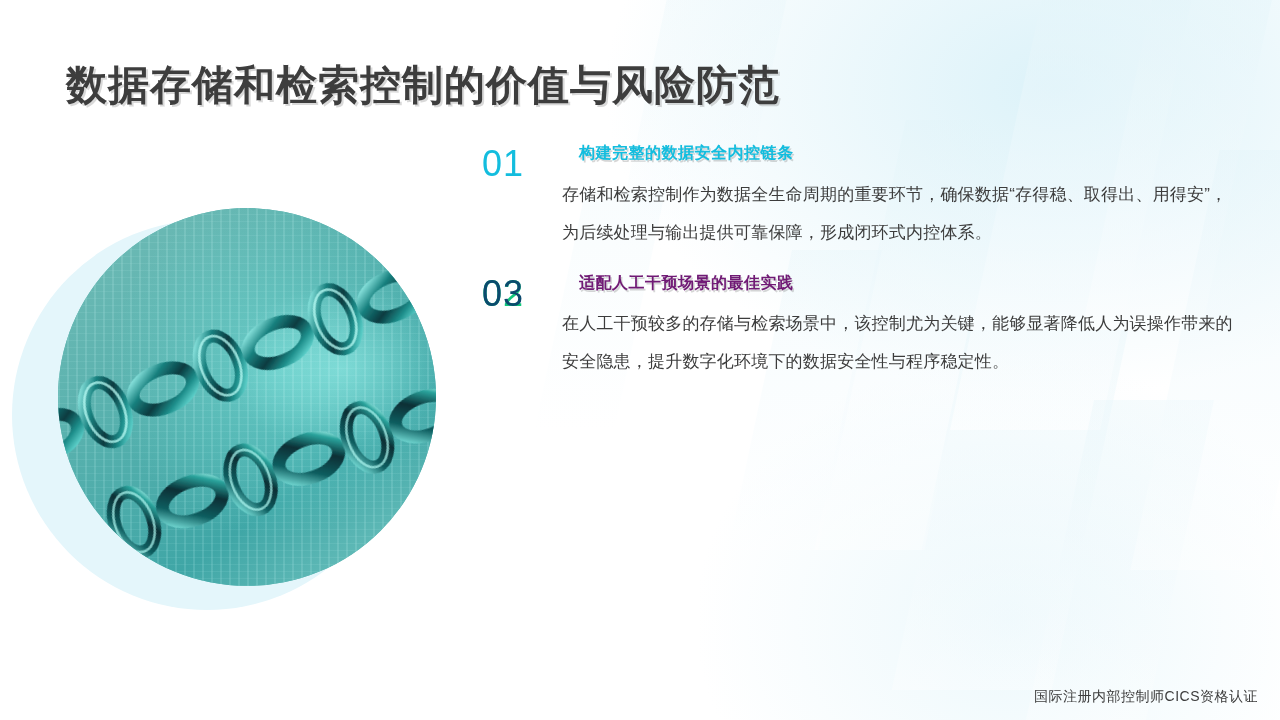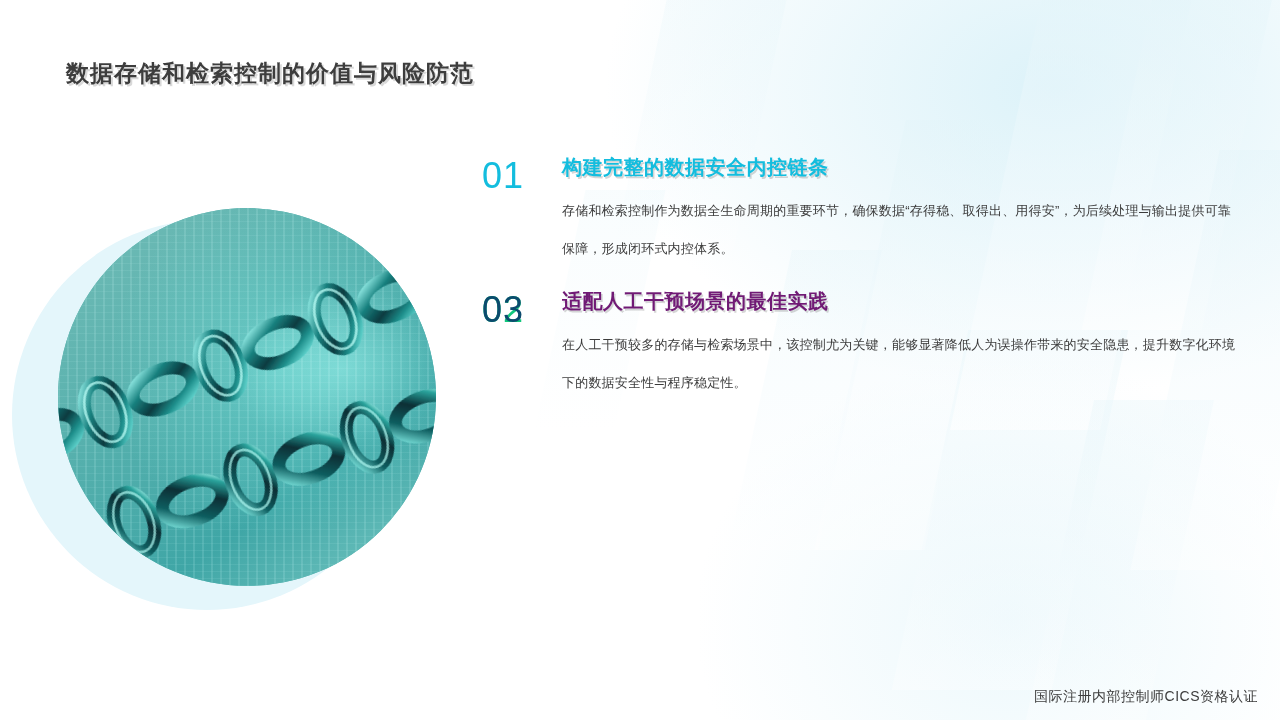--- a/index.html
+++ b/index.html
@@ -62,7 +62,7 @@
     position: absolute;
     left: 66px;
     top: 58px;
-    font-size: 23px;
+    font-size: 41px;
     font-weight: 700;
     letter-spacing: 1px;
     color: #3d3d3d;

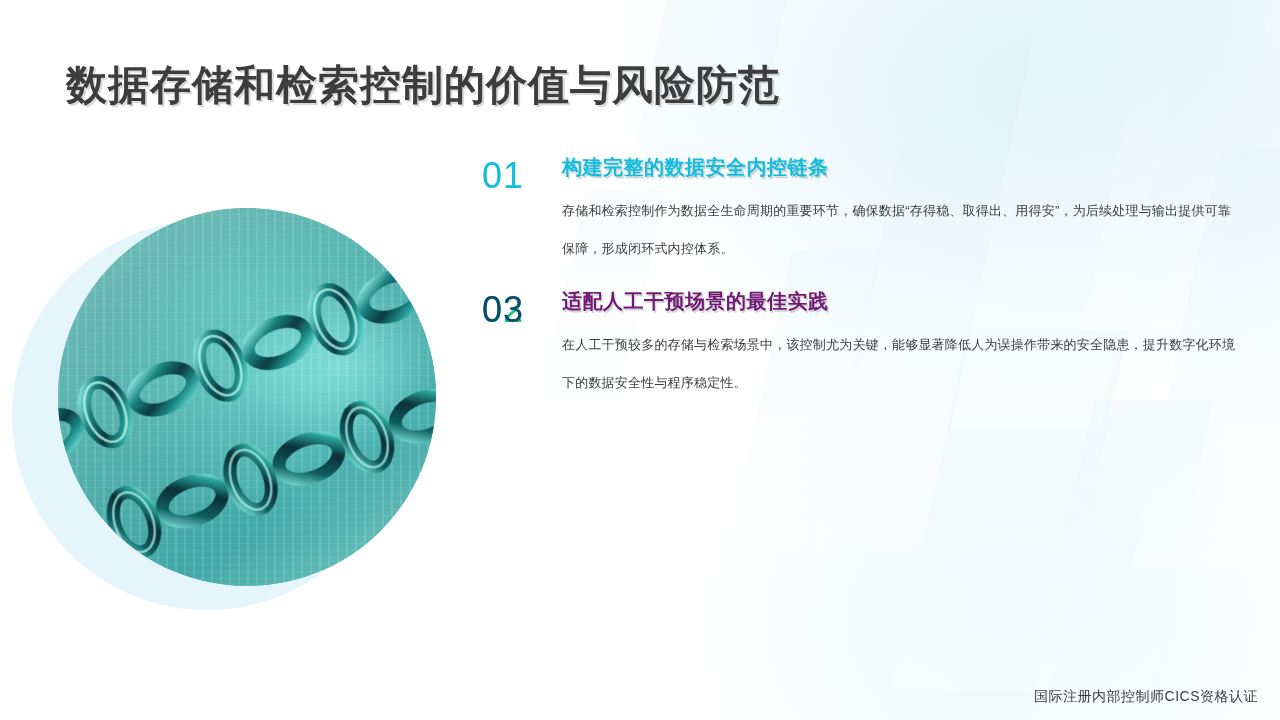--- a/index.html
+++ b/index.html
@@ -127,7 +127,7 @@
   .content {
     position: absolute;
     left: 482px;
-    top: 156px;
+    top: 144px;
     width: 760px;
   }
   .item { position: relative; margin-bottom: 22px; }

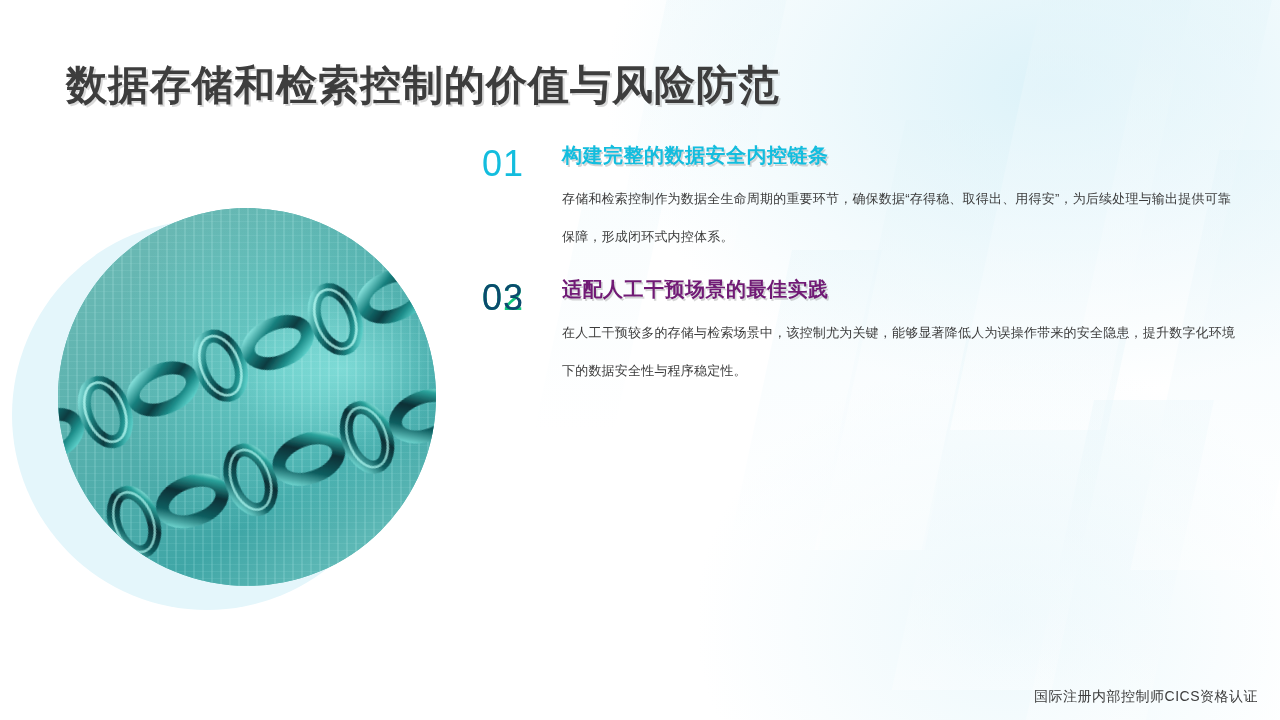--- a/index.html
+++ b/index.html
@@ -143,8 +143,8 @@
   }
   .item .body { margin-left: 80px; }
   .item h3 {
-    margin: 0 0 14px 0;
-    font-size: 20px;
+    margin: 0 0 14px 17px;
+    font-size: 16px;
     font-weight: 700;
     letter-spacing: .5px;
     line-height: 1.1;

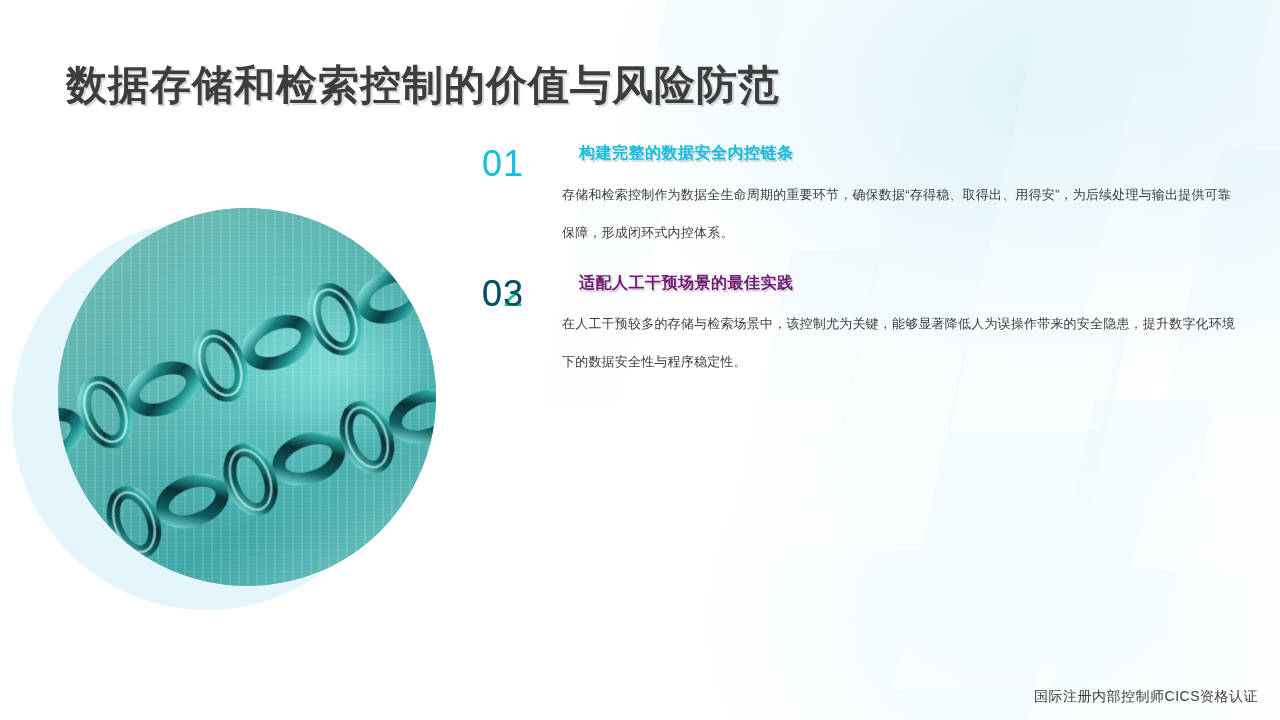--- a/index.html
+++ b/index.html
@@ -152,7 +152,7 @@
   }
   .item p {
     margin: 0;
-    font-size: 13px;
+    font-size: 17px;
     line-height: 38px;
     color: #3c3c3c;
     letter-spacing: .2px;

